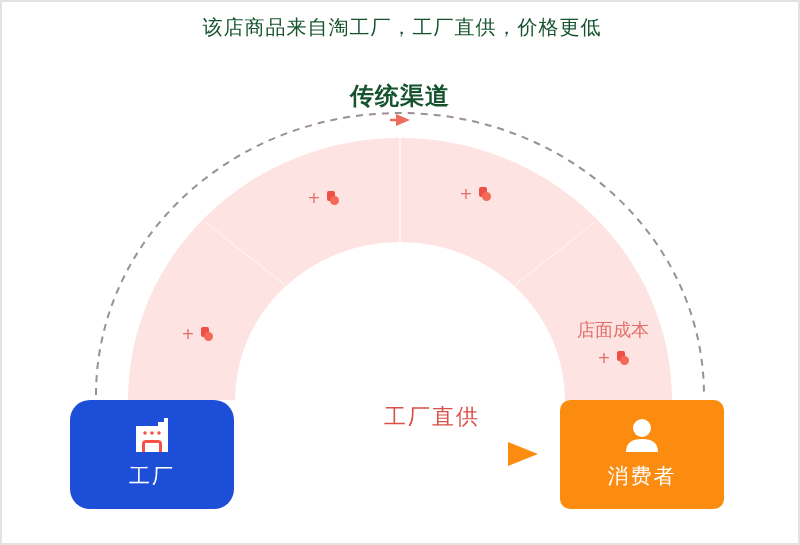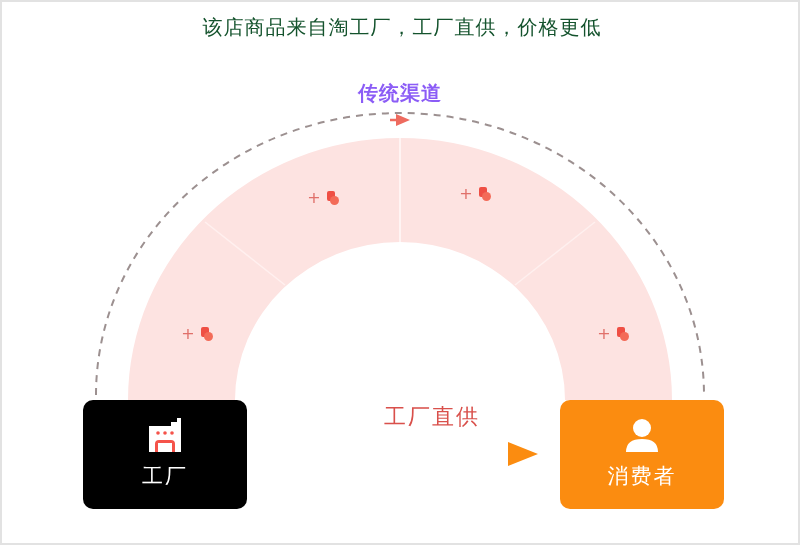--- a/index.html
+++ b/index.html
@@ -22,7 +22,7 @@
   svg.diagram { position: absolute; left: 0; top: 0; }
   .channel-label {
     position: absolute; left: 340px; width: 120px; top: 80px;
-    text-align: center; font-size: 20px; font-weight: bold; color: #8b5cf6;
+    text-align: center; font-size: 24px; font-weight: bold; color: #14532d;
     letter-spacing: 1px;
   }
   .seg {

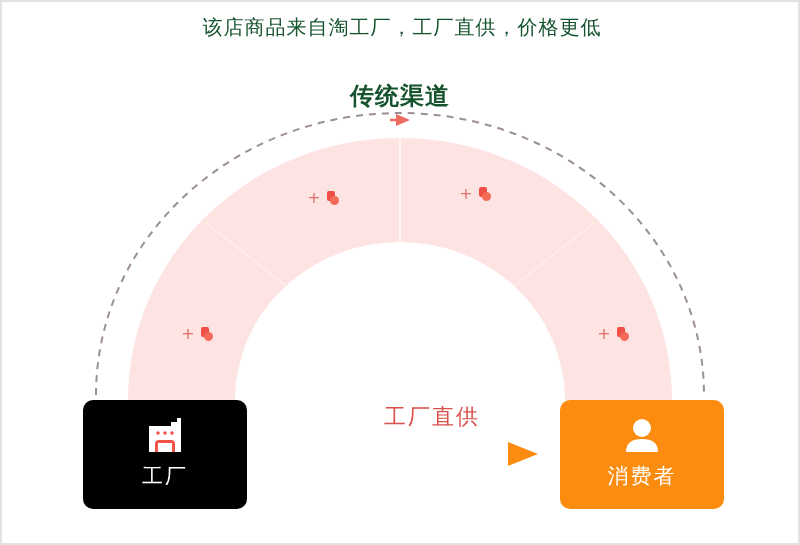--- a/index.html
+++ b/index.html
@@ -107,6 +107,7 @@
     </div>
 </div>
 <div class="seg" style="left:558px; top:318px;">
+  <div>店面成本</div>
   <div class="plus">
       <span>+</span>
       <span class="money-icon"></span>

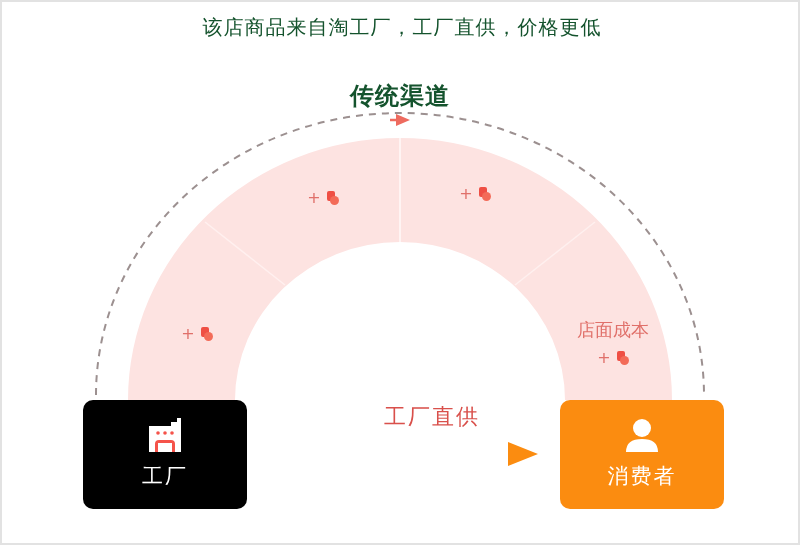--- a/index.html
+++ b/index.html
@@ -48,7 +48,7 @@
     position: absolute; top: 400px; width: 164px; height: 109px;
     border-radius: 10px; color: #ffffff; text-align: center;
   }
-  .box.factory { left: 83px; background: #000000; }
+  .box.factory { left: 70px; background: #1d4ed8; border-radius: 20px; }
   .box.consumer { left: 560px; background: #fb8c10; }
   .box .lbl { position: absolute; left: 0; right: 0; top: 62px; font-size: 21px; letter-spacing: 2px; }
   .box .ico { position: absolute; left: 62px; top: 18px; width: 40px; height: 36px; }

